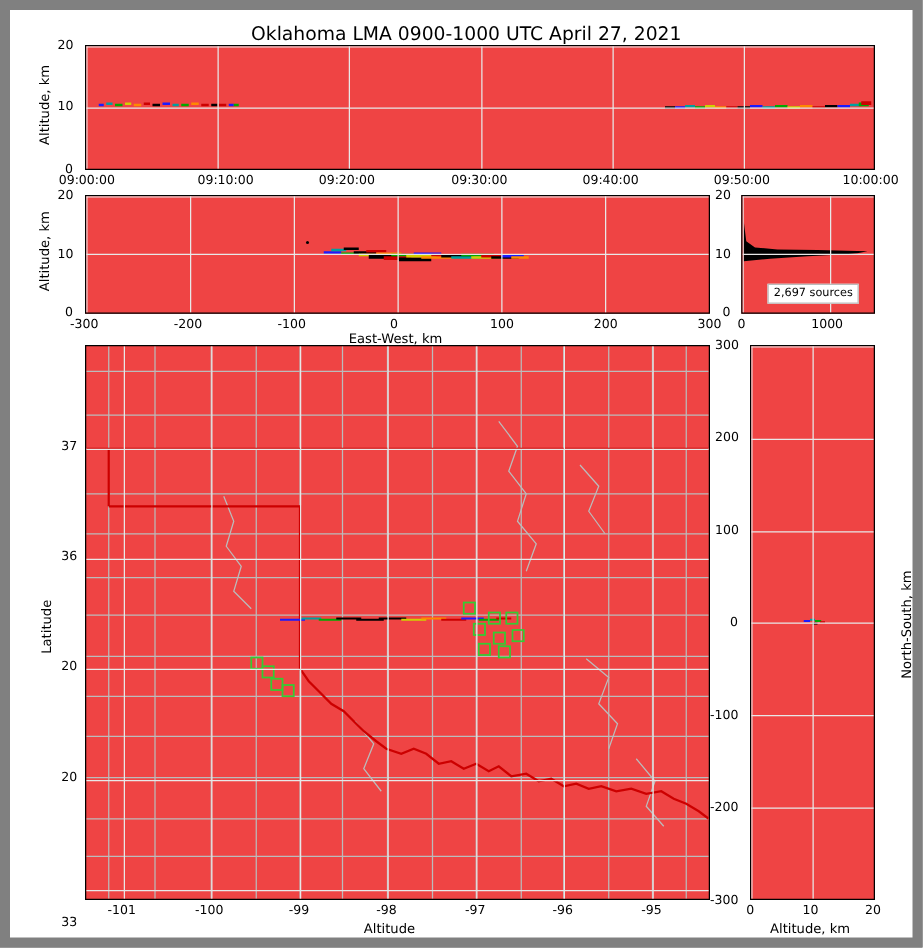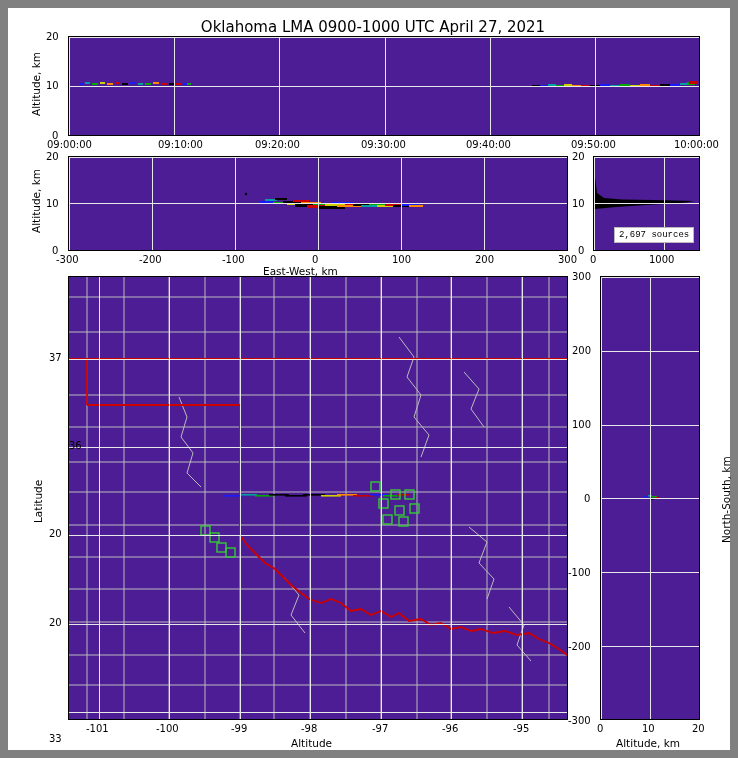--- a/index.html
+++ b/index.html
@@ -7,7 +7,7 @@
   #page{position:relative;width:738px;height:758px;background:#808080;box-sizing:border-box;}
   #canvas{position:absolute;left:8px;top:8px;width:722px;height:742px;background:#ffffff;}
   .title{position:absolute;left:0;top:10px;width:730px;text-align:center;font-size:15px;color:#000;}
-  .axbox{position:absolute;border:1px solid #000;box-sizing:border-box;background:#4c1d95;overflow:hidden;font-family:Liberation Mono, monospace;}
+  .axbox{position:absolute;border:1px solid #000;box-sizing:border-box;background:#ef4444;overflow:hidden;}
   .tick-lbl{position:absolute;font-size:10px;color:#000;white-space:nowrap;}
   .axis-title{position:absolute;font-size:10.5px;color:#000;white-space:nowrap;}
   .rot{transform:rotate(-90deg);transform-origin:left top;}

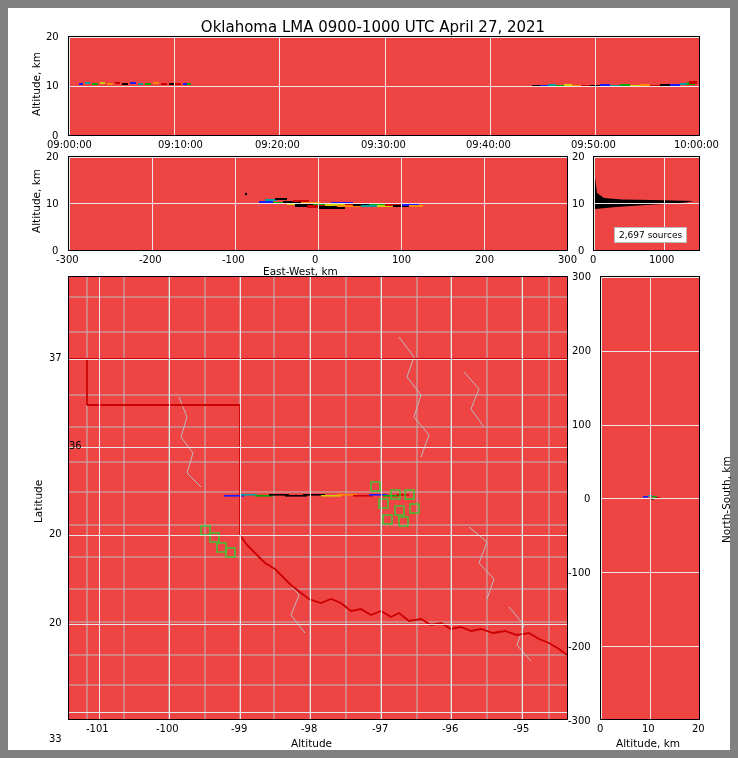--- a/index.html
+++ b/index.html
@@ -139,7 +139,7 @@
     <div class="tick-lbl" style="left:384px;top:246px;">100</div>
     <div class="tick-lbl" style="left:467px;top:246px;">200</div>
     <div class="tick-lbl" style="left:550px;top:246px;">300</div>
-    <div class="axis-title" style="left:255px;top:257px;">East-West, km</div>
+    <div class="axis-title" style="left:271px;top:257px;">East-West, km</div>
 
     <div class="axbox" style="left:585px;top:148px;width:107px;height:95px;">
       <div class="grid-v" style="left:0px;"></div>

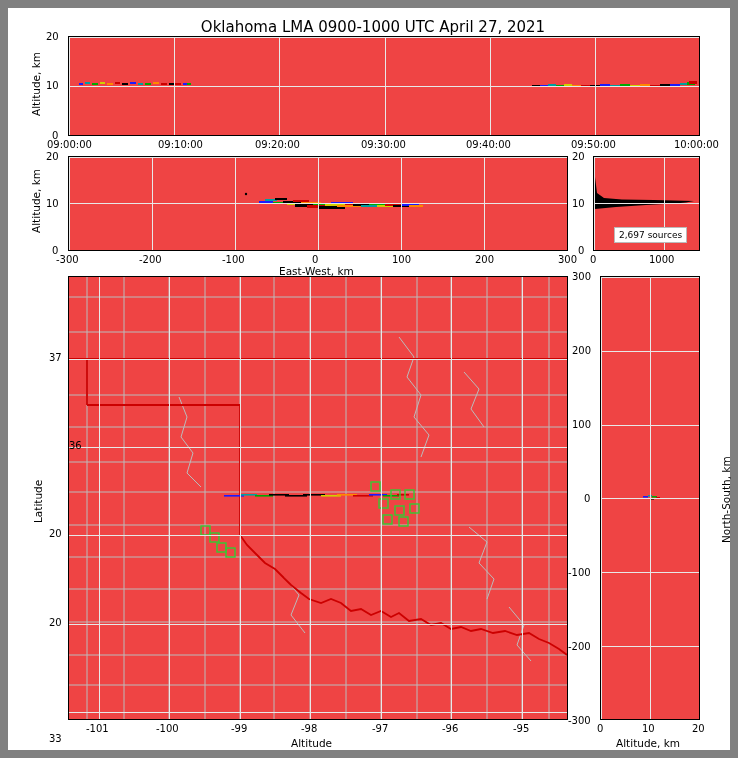--- a/index.html
+++ b/index.html
@@ -259,7 +259,7 @@
     </div>
 
     <div class="tick-lbl" style="left:41px;top:344px;">37</div>
-    <div class="tick-lbl" style="left:41px;top:432px;margin-left:20px;">36</div>
+    <div class="tick-lbl" style="left:41px;top:432px;">36</div>
     <div class="tick-lbl" style="left:41px;top:520px;">20</div>
     <div class="tick-lbl" style="left:41px;top:609px;">20</div>
     <div class="tick-lbl" style="left:41px;top:697px;margin-top:28px;">33</div>

